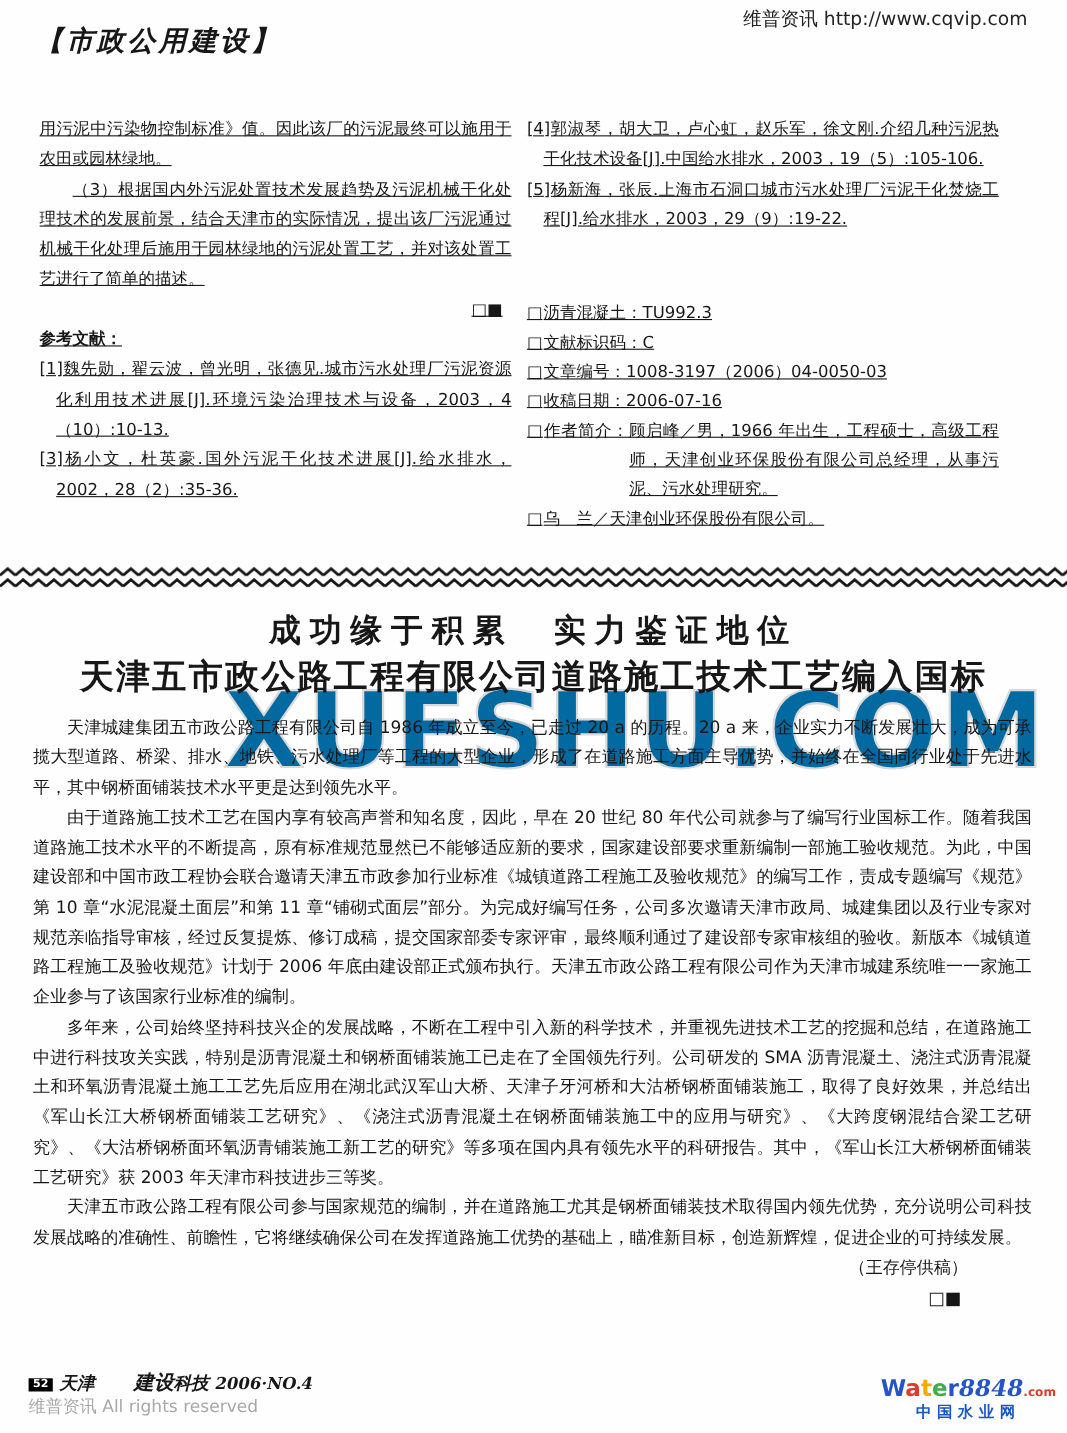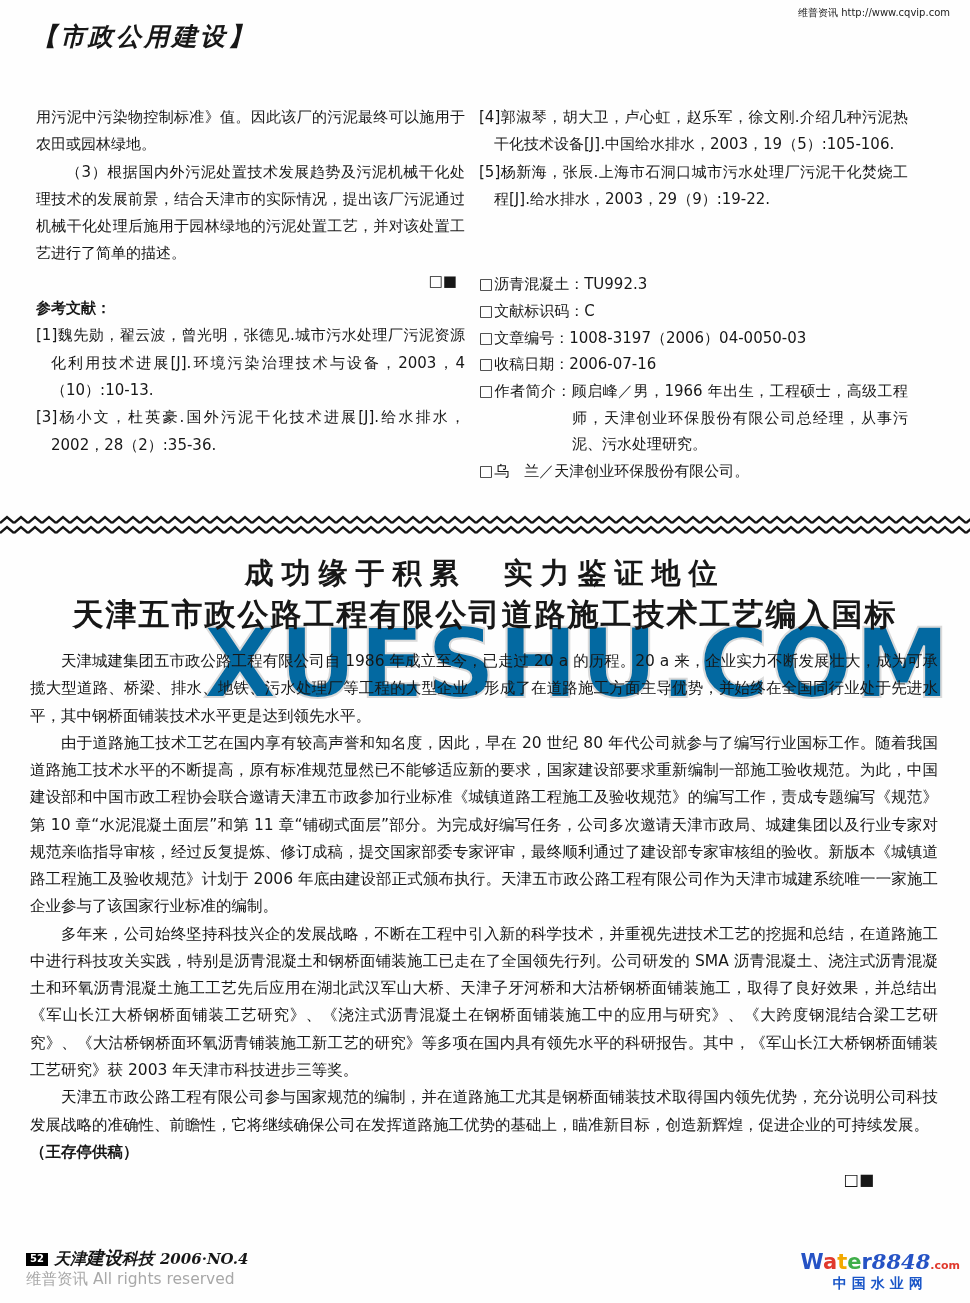--- a/index.html
+++ b/index.html
@@ -9,7 +9,7 @@
     font-family:"DejaVu Sans",sans-serif;
   }
   
-  .notice{position:absolute;top:6px;right:20px;font-size:10px;color:#222;z-index:2;}
+  .notice{position:absolute;top:6px;right:36px;font-size:17px;color:#222;z-index:2;}
   .section-tag{
     position:absolute;top:20px;left:32px;font-size:25px;font-weight:bold;
     font-family:"DejaVu Serif",serif;font-style:italic;letter-spacing:3px;z-index:2;

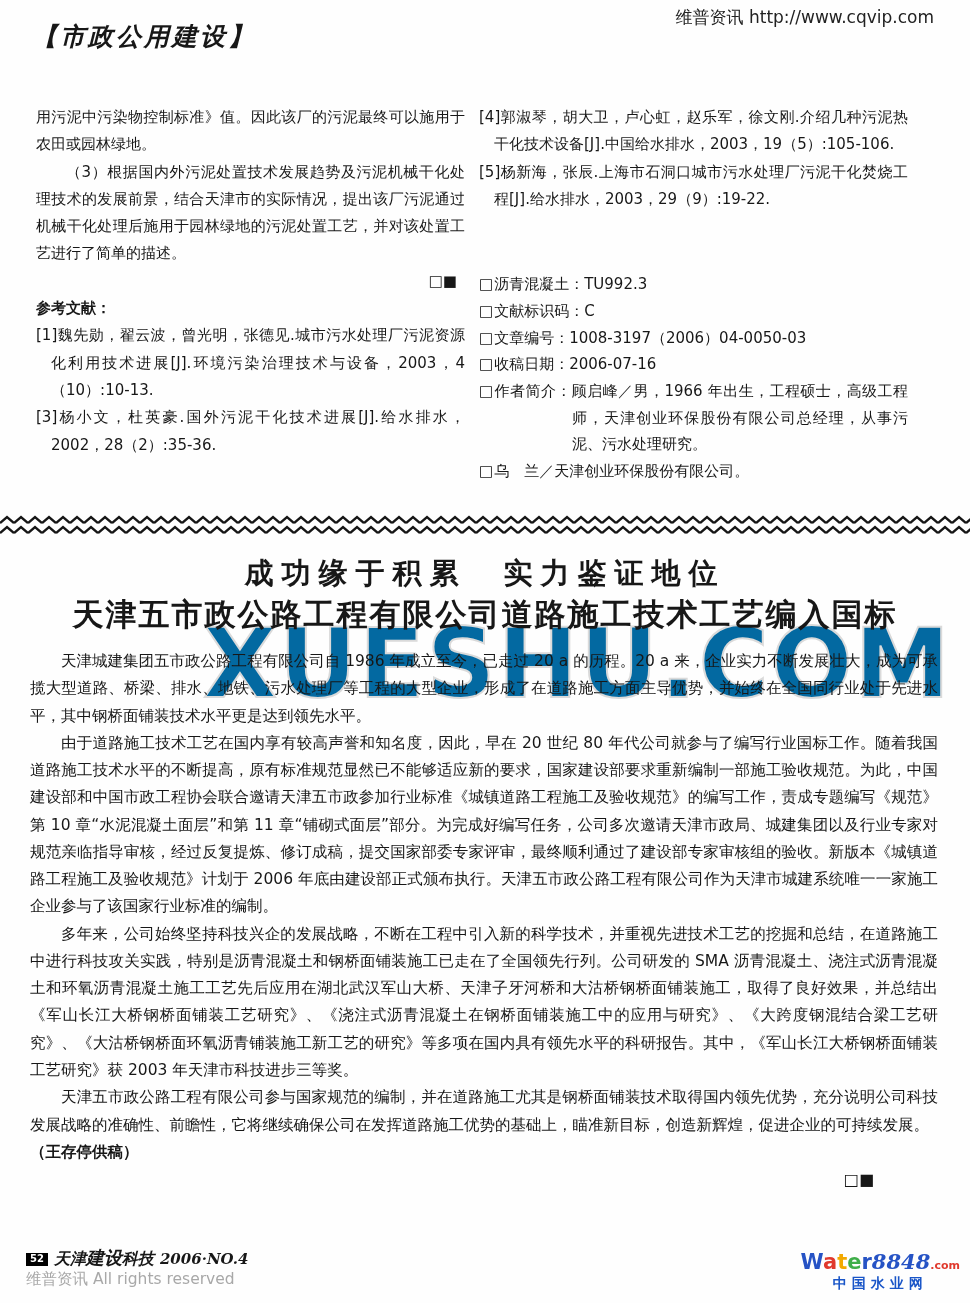--- a/index.html
+++ b/index.html
@@ -18,7 +18,7 @@
   .cols{
     position:absolute;top:104px;left:36px;width:872px;z-index:2;
     display:grid;grid-template-columns:1fr 1fr;column-gap:14px;
-    font-size:15px;line-height:1.82;text-align:justify;
+    font-size:15px;line-height:1.82;text-align:justify;text-decoration:underline;
   }
   .cols p{margin:0;}
   p.indent{text-indent:2em;}

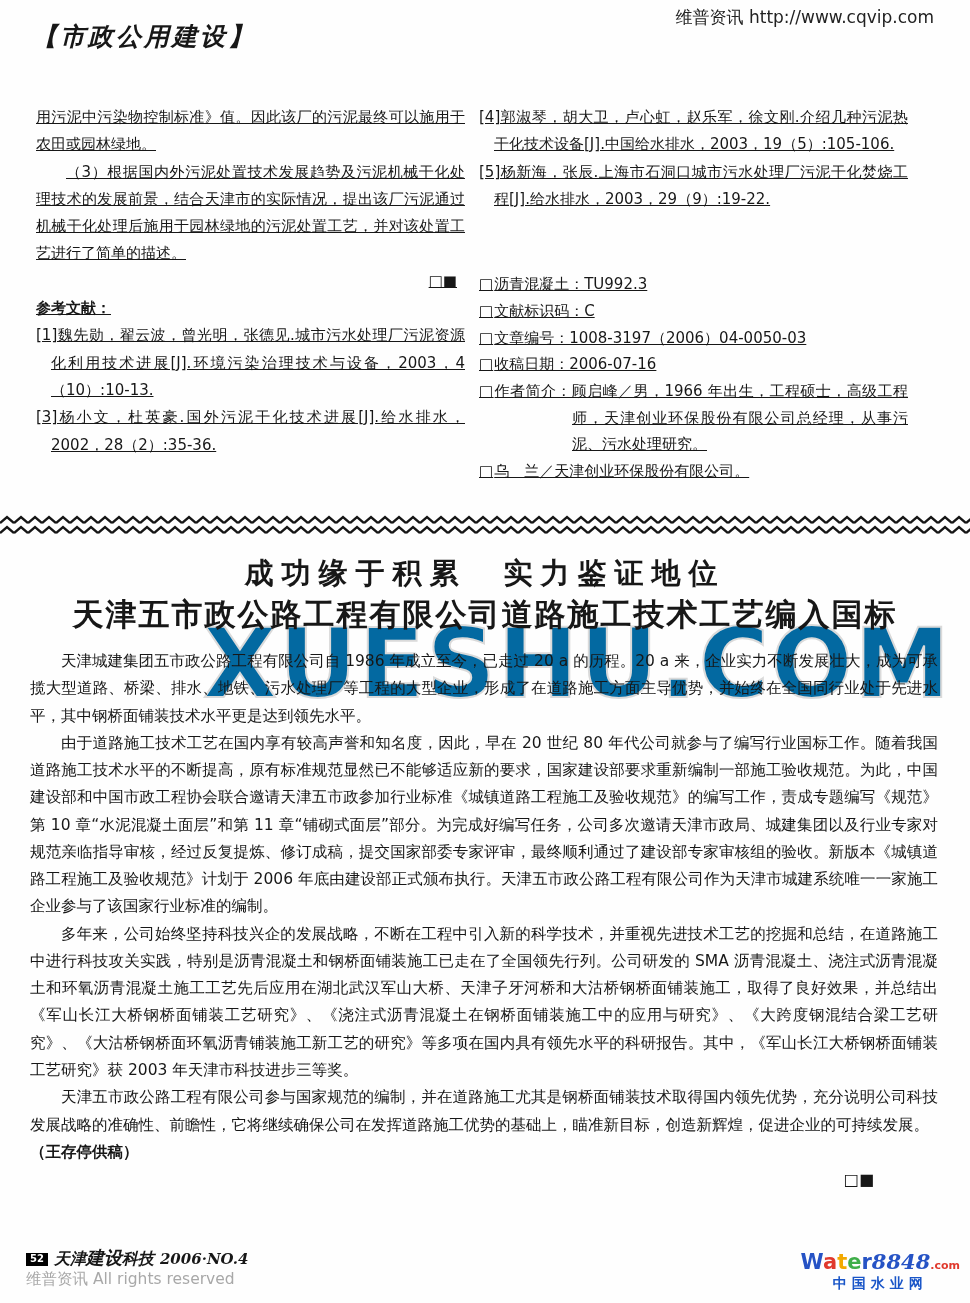--- a/index.html
+++ b/index.html
@@ -46,7 +46,7 @@
     font-size:15.5px;line-height:1.76;text-align:justify;
   }
   .body2 p{margin:0;text-indent:2em;}
-  .byline{text-align:left;margin-top:4px;padding-right:58px;text-indent:0 !important;font-weight:bold;}
+  .byline{text-align:right;margin-top:4px;padding-right:58px;text-indent:0 !important;}
   .endmark-right{text-align:right;margin-top:16px;padding-right:64px;font-size:16px;text-indent:0 !important;}
   
   .watermark{

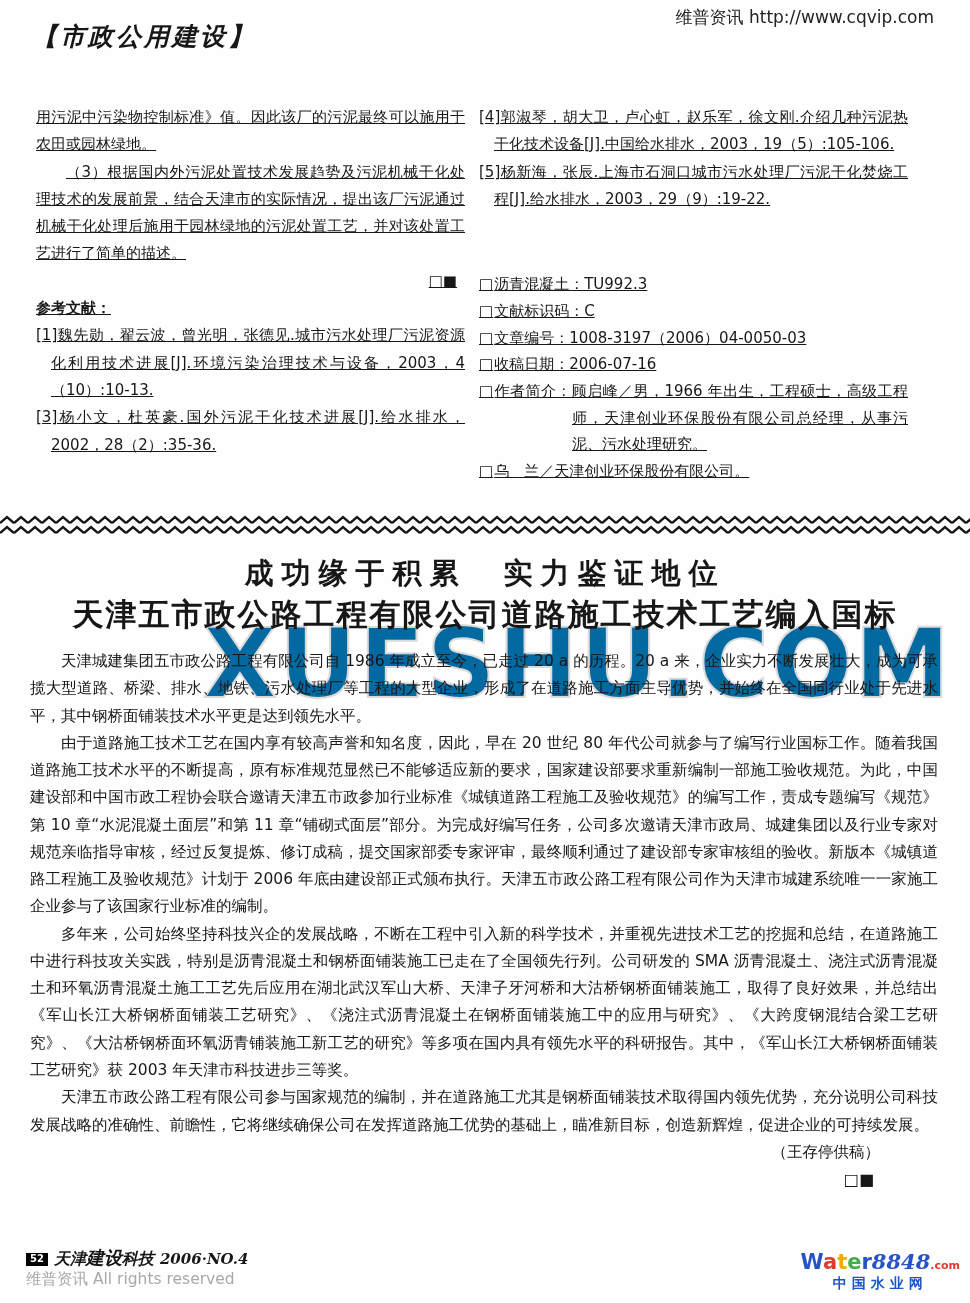--- a/index.html
+++ b/index.html
@@ -59,7 +59,7 @@
   .footer-left{position:absolute;left:26px;bottom:14px;z-index:2;line-height:1.25;}
   .pg{display:inline-block;background:#000;color:#fff;font-size:10px;font-weight:bold;padding:0 4px;vertical-align:middle;}
   .journal{font-family:"DejaVu Serif",serif;font-style:italic;font-weight:bold;font-size:16px;margin-left:6px;}
-  .journal .jmain{font-size:18px;}
+  .journal .jmain{font-size:18px;margin-left:36px;}
   .issue{font-family:"DejaVu Serif",serif;font-style:italic;font-weight:bold;font-size:15px;margin-left:6px;}
   .rights{color:#a8a8a8;font-size:15.5px;margin-top:0;}
   .footer-right{position:absolute;right:10px;bottom:10px;z-index:2;text-align:center;}

